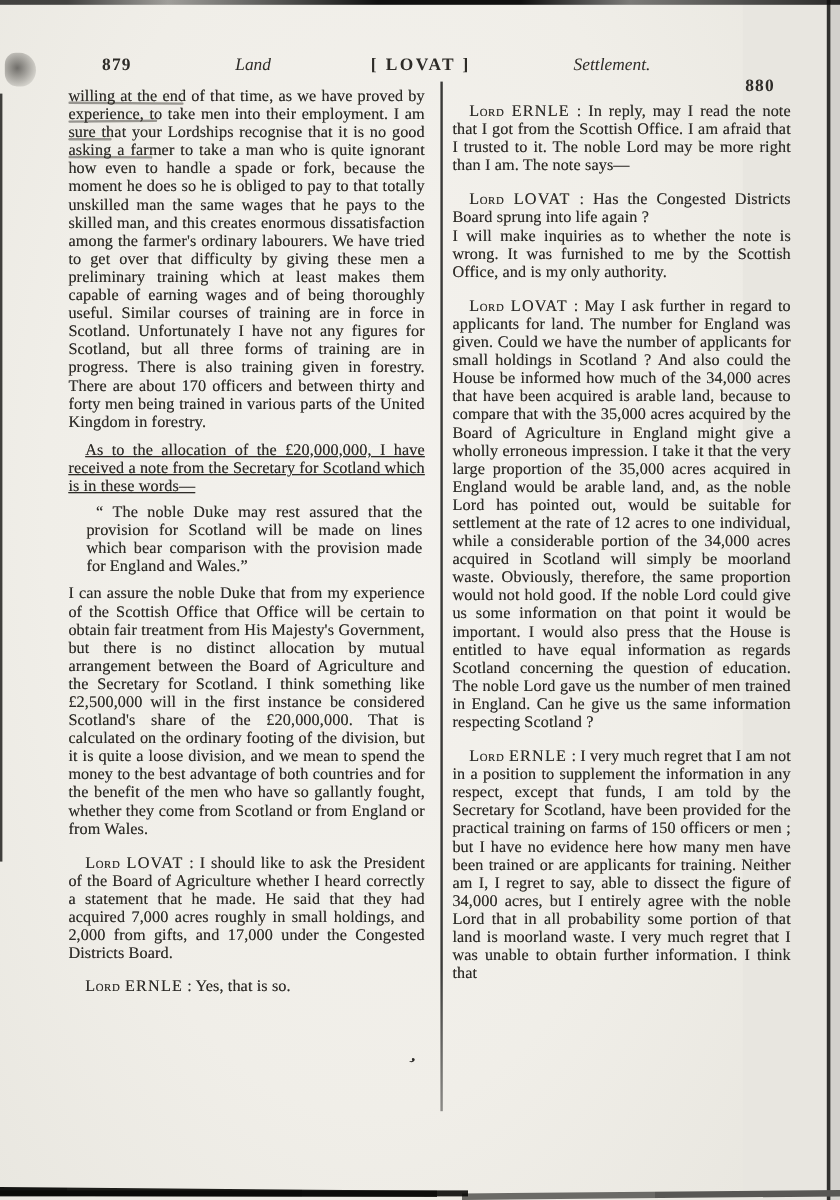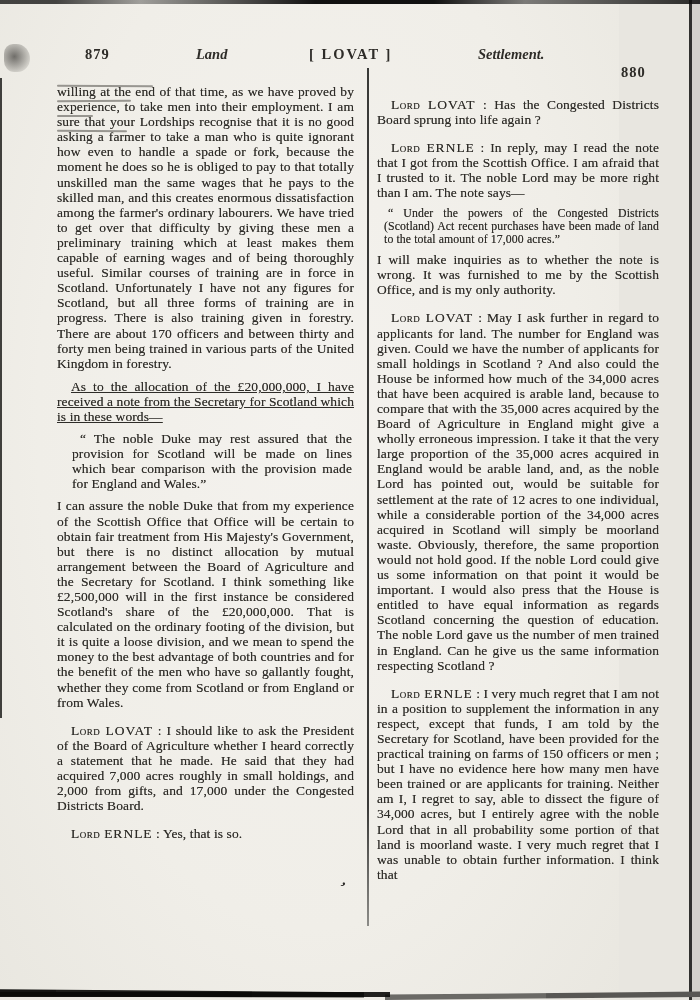--- a/index.html
+++ b/index.html
@@ -18,7 +18,7 @@
   .pg{font-weight:bold;letter-spacing:1px;}
   .pg-left{position:absolute;left:85px;top:0;}
   .pg-right{position:absolute;left:621px;top:18px;}
-  .running{font-style:italic;font-weight:bold;text-align:right;}
+  .running{font-style:italic;font-weight:normal;text-align:right;}
   .running-left{position:absolute;left:196px;top:0;}
   .running-right{position:absolute;left:478px;top:0;}
   .house{position:absolute;left:309px;top:0;letter-spacing:2px;font-weight:bold;}

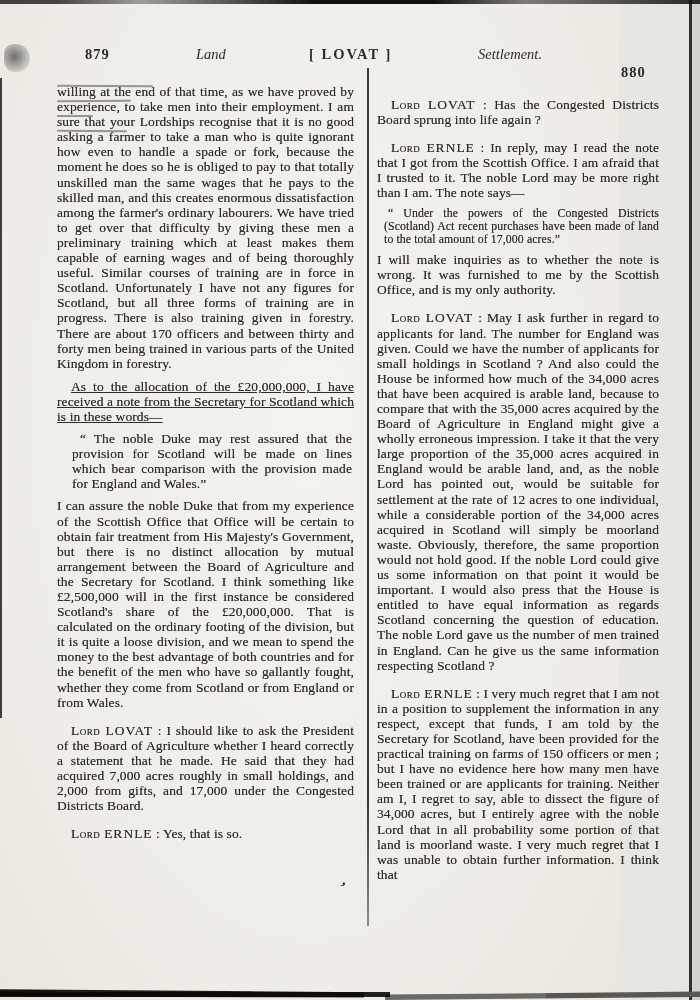--- a/index.html
+++ b/index.html
@@ -26,7 +26,7 @@
   .divider{position:absolute;left:367px;top:68px;width:2px;height:858px;
     background:linear-gradient(to bottom,#3a3a38 0 86%,rgba(58,58,56,.55) 100%);}
   .col{
-    position:absolute;top:84px;
+    position:absolute;top:72px;
     font-size:13.5px;line-height:15.1px;text-align:justify;
     letter-spacing:.1px;
     text-shadow:0 0 .4px rgba(40,38,34,.6);

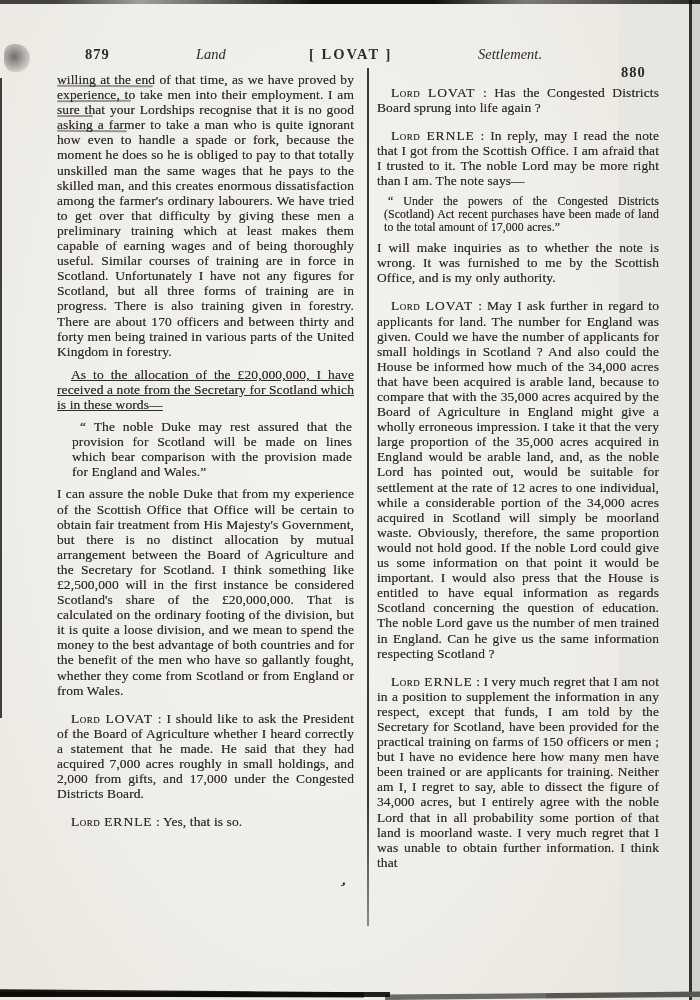--- a/index.html
+++ b/index.html
@@ -87,8 +87,8 @@
       <p class="speech"><span class="speaker"><span class="sc">Lord </span><span class="caps">ERNLE</span></span> :  Yes, that is so.</p>
     </div>
   <div class="col col-right">
+      <p class="speech"><span class="speaker"><span class="sc">Lord </span><span class="caps">ERNLE</span></span> :  In reply, may I read the note that I got from the Scottish Office.  I am afraid that I trusted to it. The noble Lord may be more right than I am.  The note says—</p>
       <p class="speech"><span class="speaker"><span class="sc">Lord </span><span class="caps">LOVAT</span></span> :  Has the Congested Districts Board sprung into life again ?</p>
-      <p class="speech"><span class="speaker"><span class="sc">Lord </span><span class="caps">ERNLE</span></span> :  In reply, may I read the note that I got from the Scottish Office.  I am afraid that I trusted to it. The noble Lord may be more right than I am.  The note says—</p>
       <p class="quote-small">“ Under the powers of the Congested Districts (Scotland) Act recent purchases have been made of land to the total amount of 17,000 acres.”</p>
       <p class="flush">I will make inquiries as to whether the note is wrong.  It was furnished to me by the Scottish Office, and is my only authority.</p>
       <p class="speech"><span class="speaker"><span class="sc">Lord </span><span class="caps">LOVAT</span></span> :  May I ask further in regard to applicants for land.  The number for England was given.  Could we have the number of applicants for small holdings in Scotland ?  And also could the House be informed how much of the 34,000 acres that have been acquired is arable land, because to compare that with the 35,000 acres acquired by the Board of Agriculture in England might give a wholly erroneous impression.  I take it that the very large proportion of the 35,000 acres acquired in England would be arable land, and, as the noble Lord has pointed out, would be suitable for settlement at the rate of 12 acres to one individual, while a considerable portion of the 34,000 acres acquired in Scotland will simply be moorland waste. Obviously, therefore, the same proportion would not hold good.  If the noble Lord could give us some information on that point it would be important.  I would also press that the House is entitled to have equal information as regards Scotland concerning the question of education.  The noble Lord gave us the number of men trained in England.  Can he give us the same information respecting Scotland ?</p>

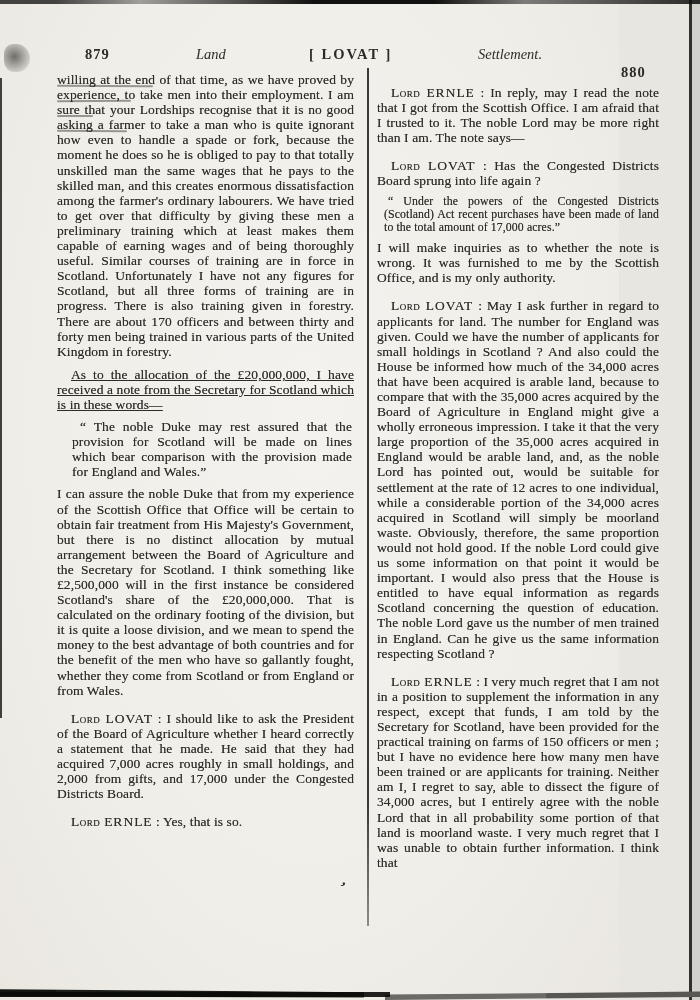--- a/index.html
+++ b/index.html
@@ -89,7 +89,6 @@
   <div class="col col-right">
       <p class="speech"><span class="speaker"><span class="sc">Lord </span><span class="caps">ERNLE</span></span> :  In reply, may I read the note that I got from the Scottish Office.  I am afraid that I trusted to it. The noble Lord may be more right than I am.  The note says—</p>
       <p class="speech"><span class="speaker"><span class="sc">Lord </span><span class="caps">LOVAT</span></span> :  Has the Congested Districts Board sprung into life again ?</p>
-      <p class="quote-small">“ Under the powers of the Congested Districts (Scotland) Act recent purchases have been made of land to the total amount of 17,000 acres.”</p>
       <p class="flush">I will make inquiries as to whether the note is wrong.  It was furnished to me by the Scottish Office, and is my only authority.</p>
       <p class="speech"><span class="speaker"><span class="sc">Lord </span><span class="caps">LOVAT</span></span> :  May I ask further in regard to applicants for land.  The number for England was given.  Could we have the number of applicants for small holdings in Scotland ?  And also could the House be informed how much of the 34,000 acres that have been acquired is arable land, because to compare that with the 35,000 acres acquired by the Board of Agriculture in England might give a wholly erroneous impression.  I take it that the very large proportion of the 35,000 acres acquired in England would be arable land, and, as the noble Lord has pointed out, would be suitable for settlement at the rate of 12 acres to one individual, while a considerable portion of the 34,000 acres acquired in Scotland will simply be moorland waste. Obviously, therefore, the same proportion would not hold good.  If the noble Lord could give us some information on that point it would be important.  I would also press that the House is entitled to have equal information as regards Scotland concerning the question of education.  The noble Lord gave us the number of men trained in England.  Can he give us the same information respecting Scotland ?</p>
       <p class="speech"><span class="speaker"><span class="sc">Lord </span><span class="caps">ERNLE</span></span> :  I very much regret that I am not in a position to supplement the information in any respect, except that funds, I am told by the Secretary for Scotland, have been provided for the practical training on farms of 150 officers or men ; but I have no evidence here how many men have been trained or are applicants for training.  Neither am I, I regret to say, able to dissect the figure of 34,000 acres, but I entirely agree with the noble Lord that in all probability some portion of that land is moorland waste. I very much regret that I was unable to obtain further information.  I think that</p>

